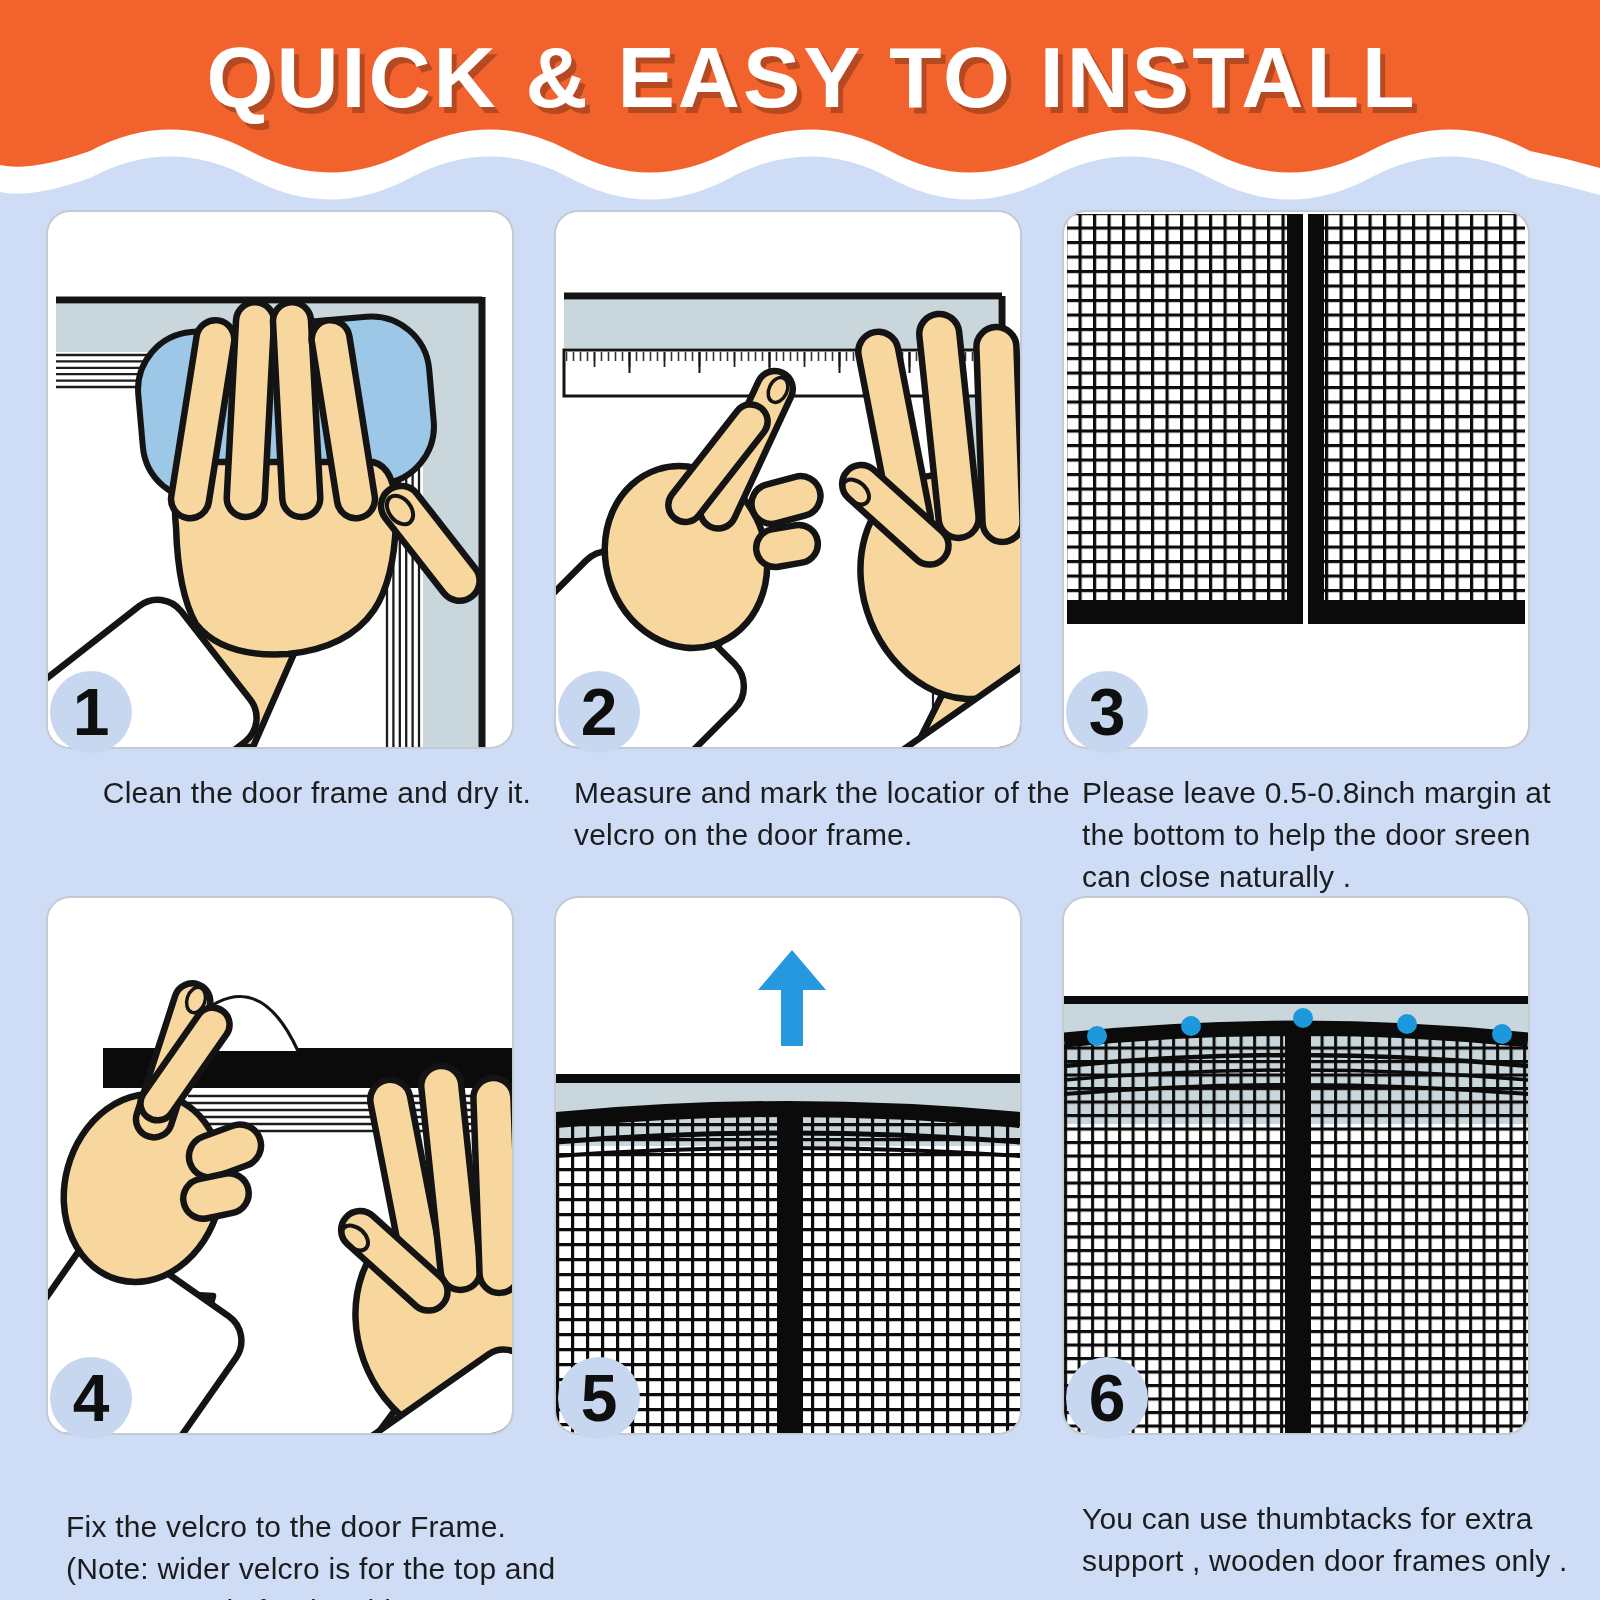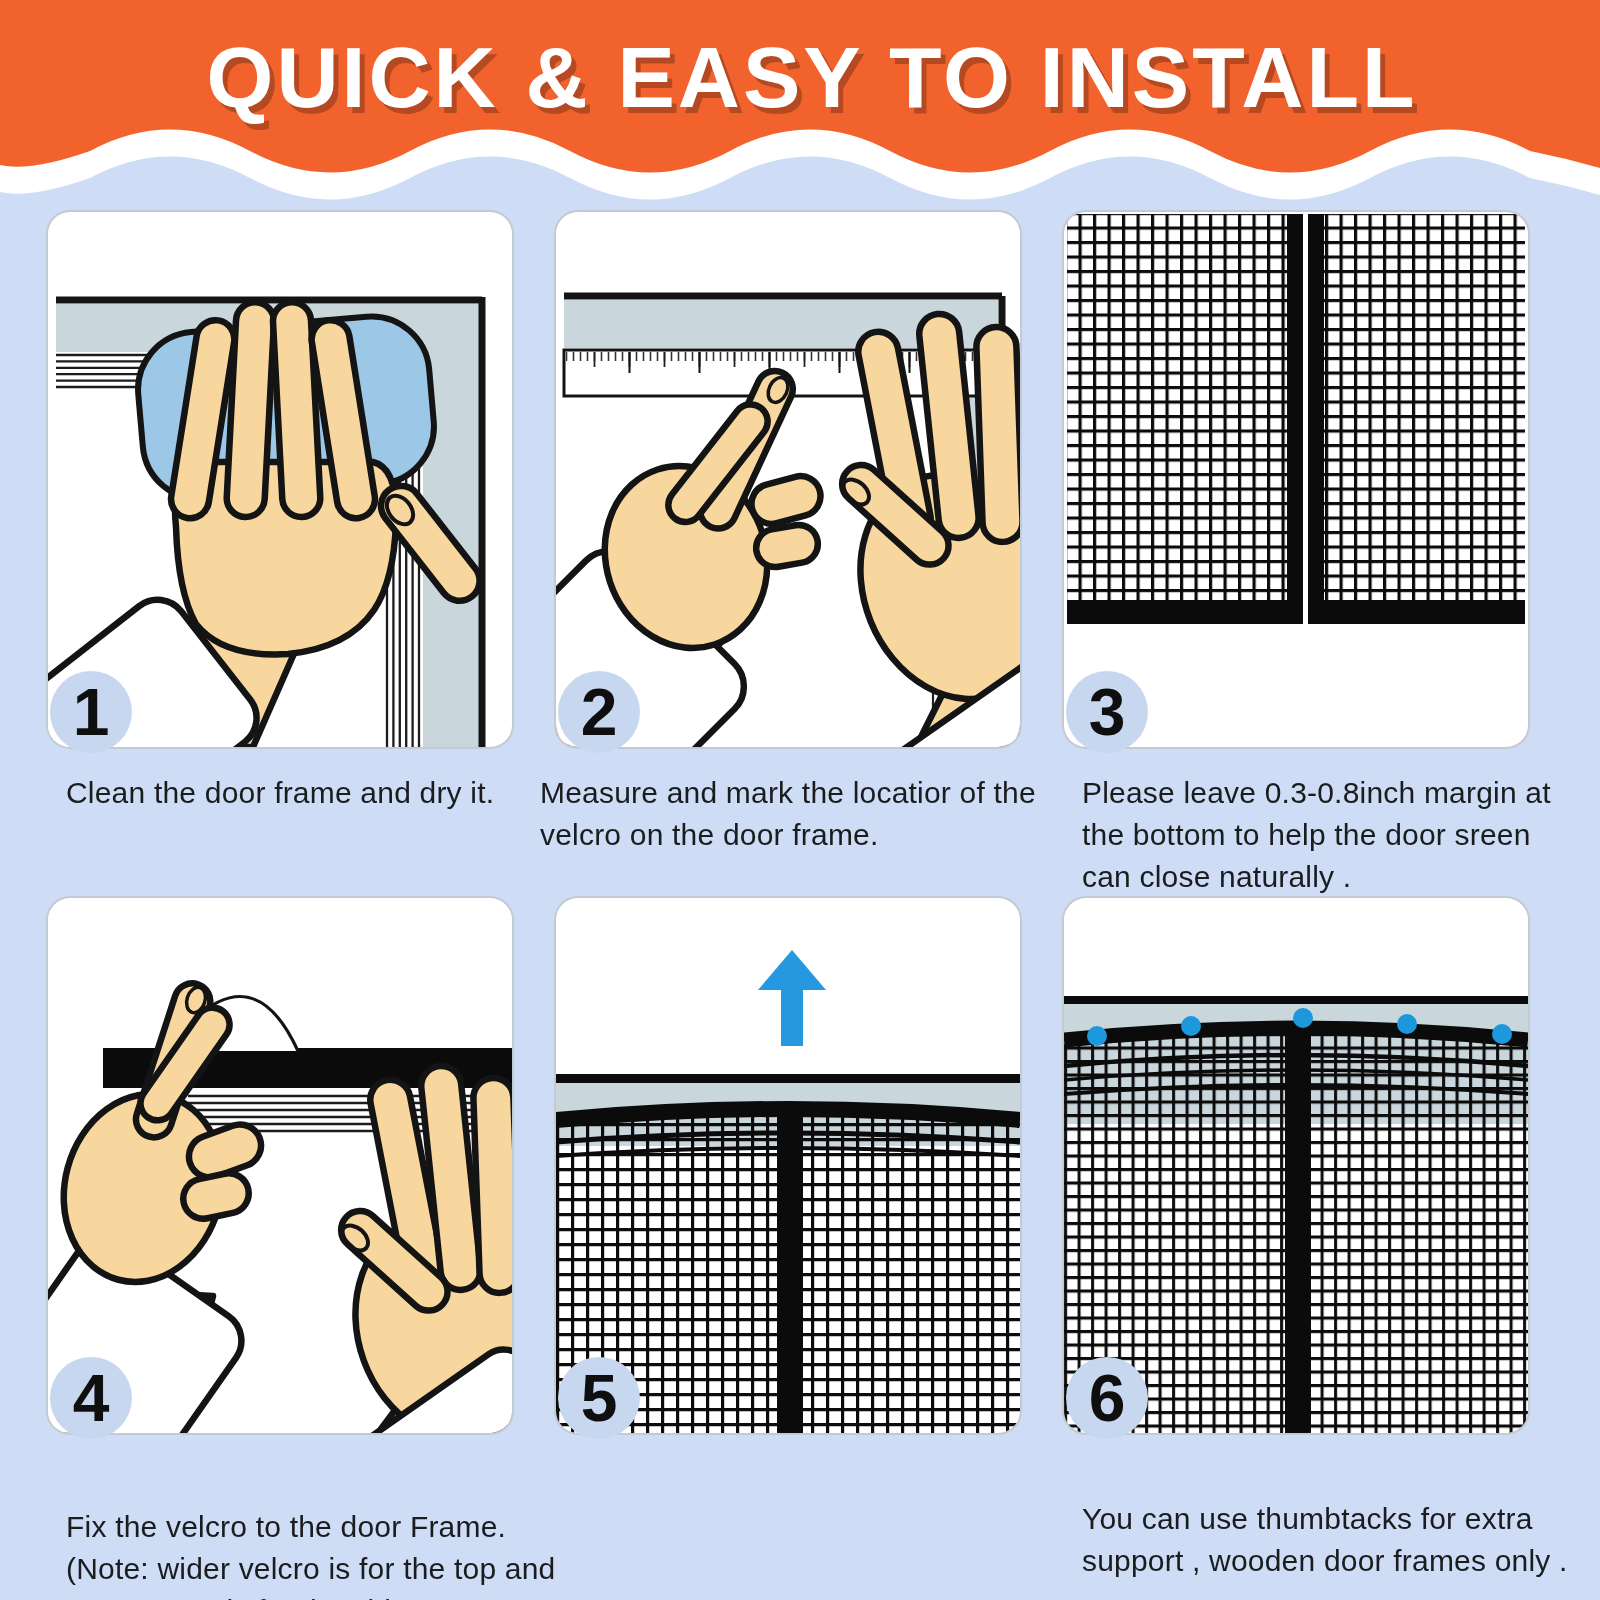--- a/index.html
+++ b/index.html
@@ -24,7 +24,7 @@
   
   .caption{position:absolute;width:502px;margin:0;font-size:30px;line-height:42px;
            color:#1A1C1E;letter-spacing:0.2px;}
-  .c1{left:66px;top:772px;} .c2{left:540px;top:772px;} .c3{left:1082px;top:772px;}
+  .c1{left:66px;top:772px;text-align:center;} .c2{left:540px;top:772px;} .c3{left:1082px;top:772px;}
   .c4{left:66px;top:1506px;} .c5{left:574px;top:1458px;} .c6{left:1082px;top:1458px;margin-top:40px;}
 </style>
 </head>

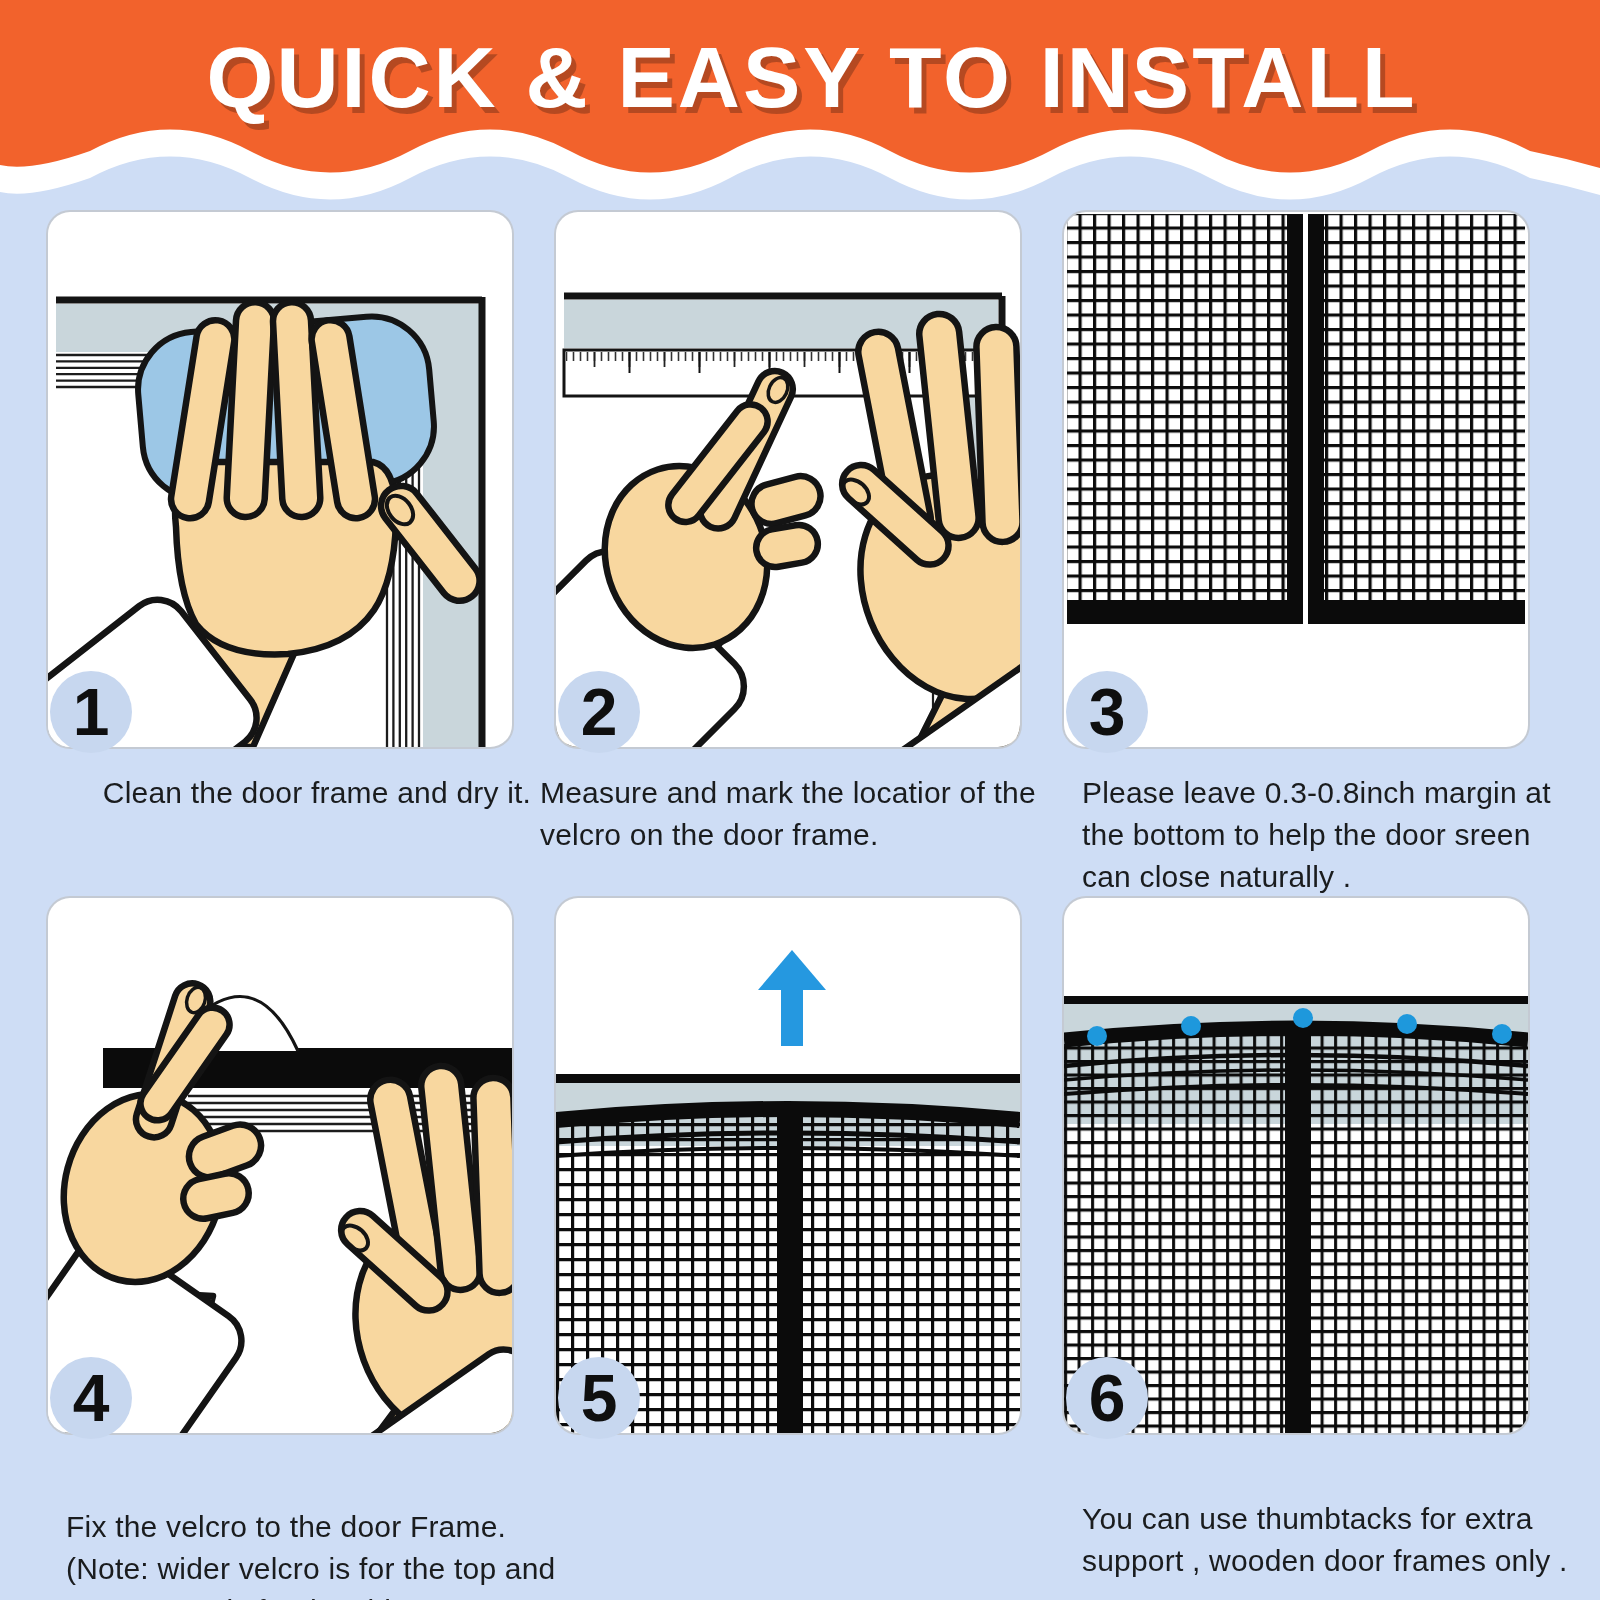--- a/index.html
+++ b/index.html
@@ -24,7 +24,7 @@
   
   .caption{position:absolute;width:502px;margin:0;font-size:30px;line-height:42px;
            color:#1A1C1E;letter-spacing:0.2px;}
-  .c1{left:66px;top:772px;text-align:center;} .c2{left:540px;top:772px;} .c3{left:1082px;top:772px;}
+  .c1{left:66px;top:772px;text-align:center;} .c2{left:574px;top:772px;} .c3{left:1082px;top:772px;}
   .c4{left:66px;top:1506px;} .c5{left:574px;top:1458px;} .c6{left:1082px;top:1458px;margin-top:40px;}
 </style>
 </head>

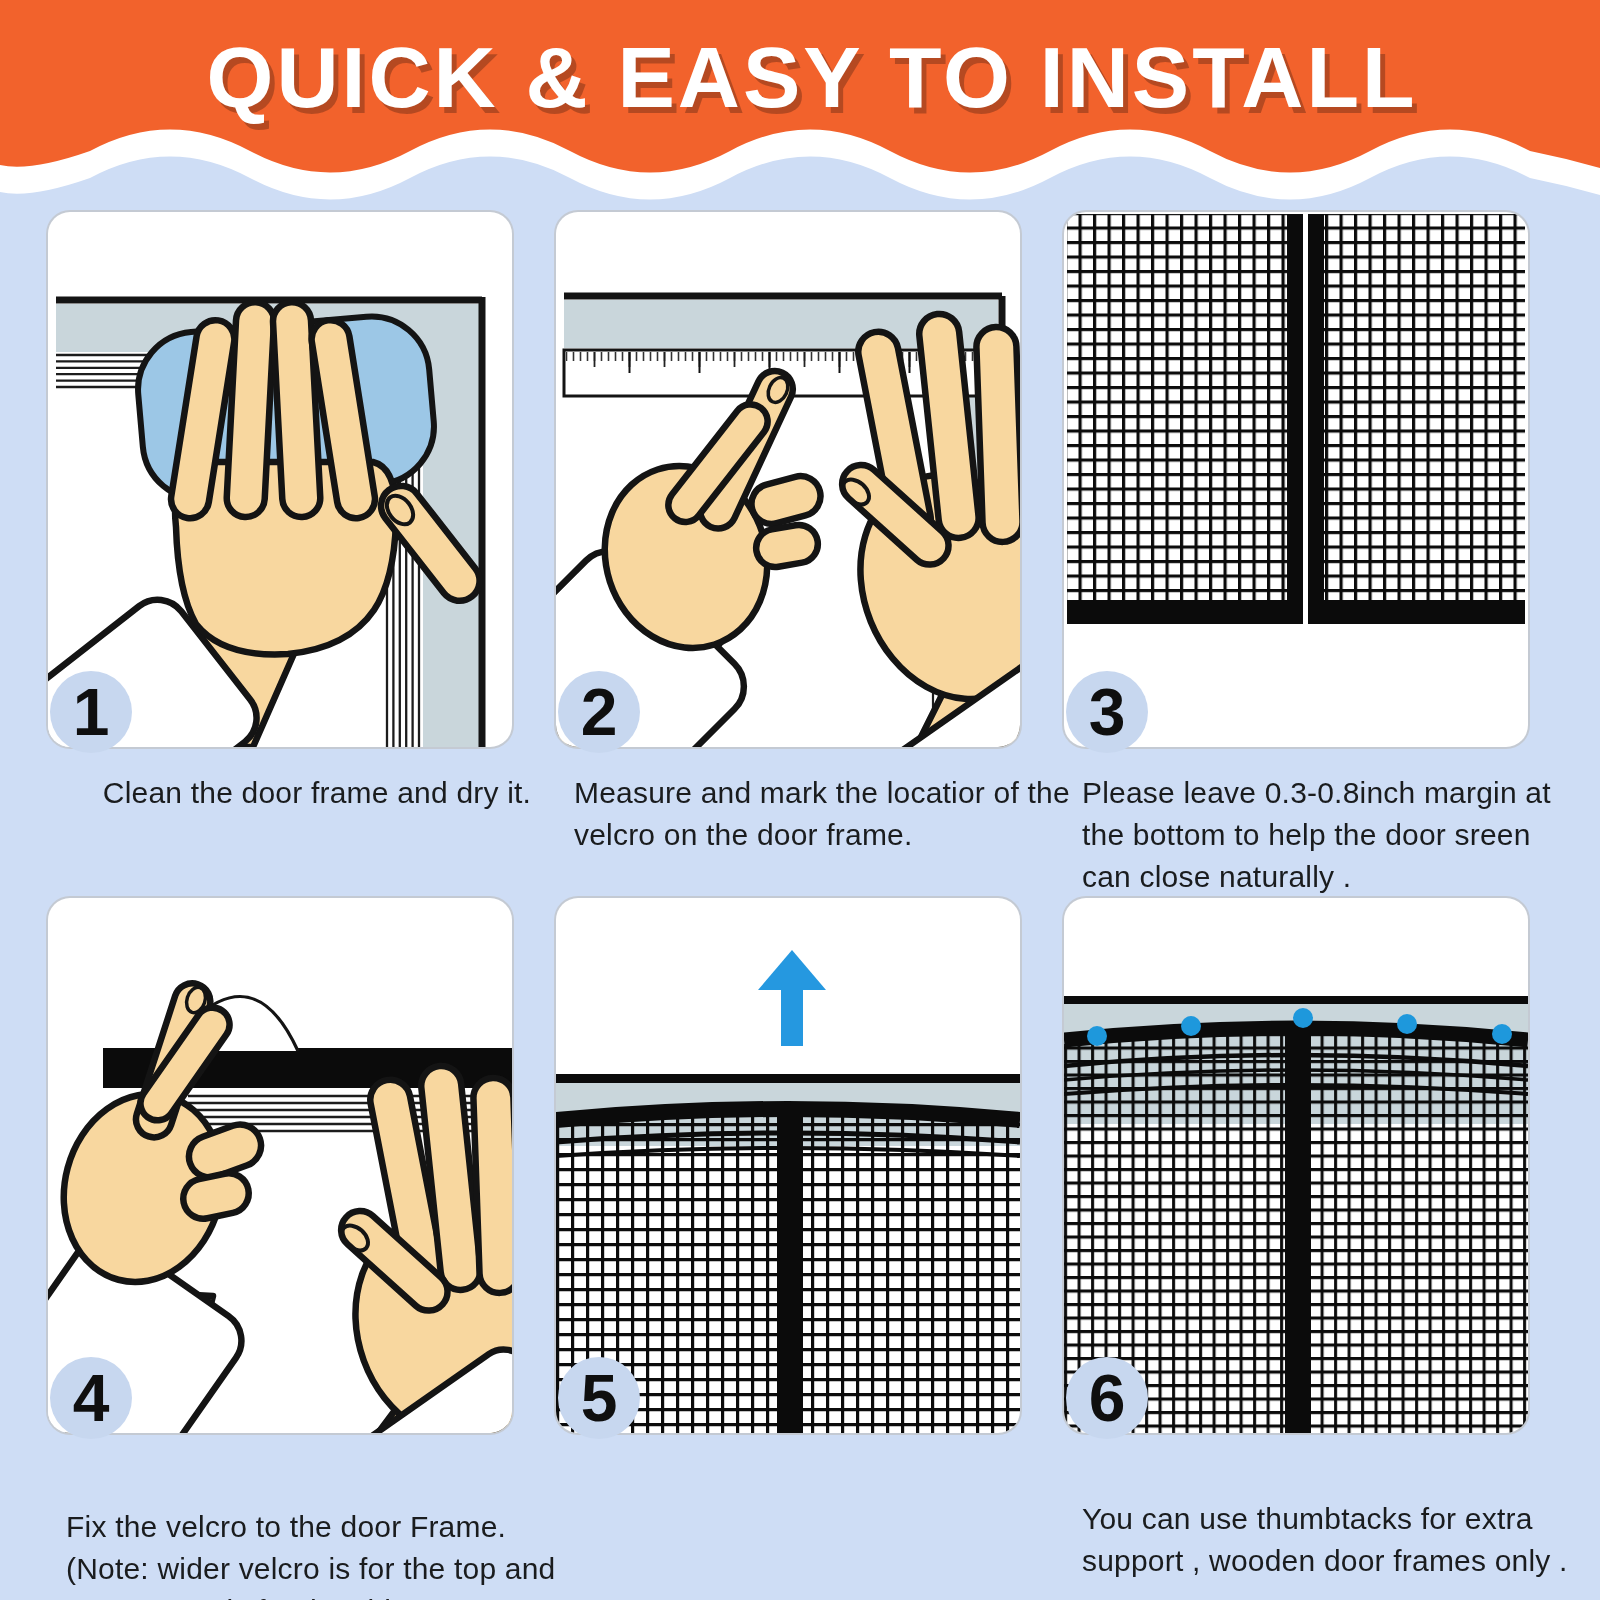--- a/index.html
+++ b/index.html
@@ -246,7 +246,7 @@
 
   <p class="caption c1">Clean the door frame and dry it.</p>
   <p class="caption c2">Measure and mark the locatior of the velcro on the door frame.</p>
-  <p class="caption c3">Please leave 0.3-0.8inch margin at the bottom to help the door sreen can close naturally .</p>
+  <p class="caption c3">Please leave 0.5-0.8inch margin at the bottom to help the door sreen can close naturally .</p>
   <p class="caption c4">Fix the velcro to the door Frame. (Note: wider velcro is for the top and narrow one is for the sides.</p>
   <p class="caption c6">You can use thumbtacks for extra support , wooden door frames only .</p>
 

